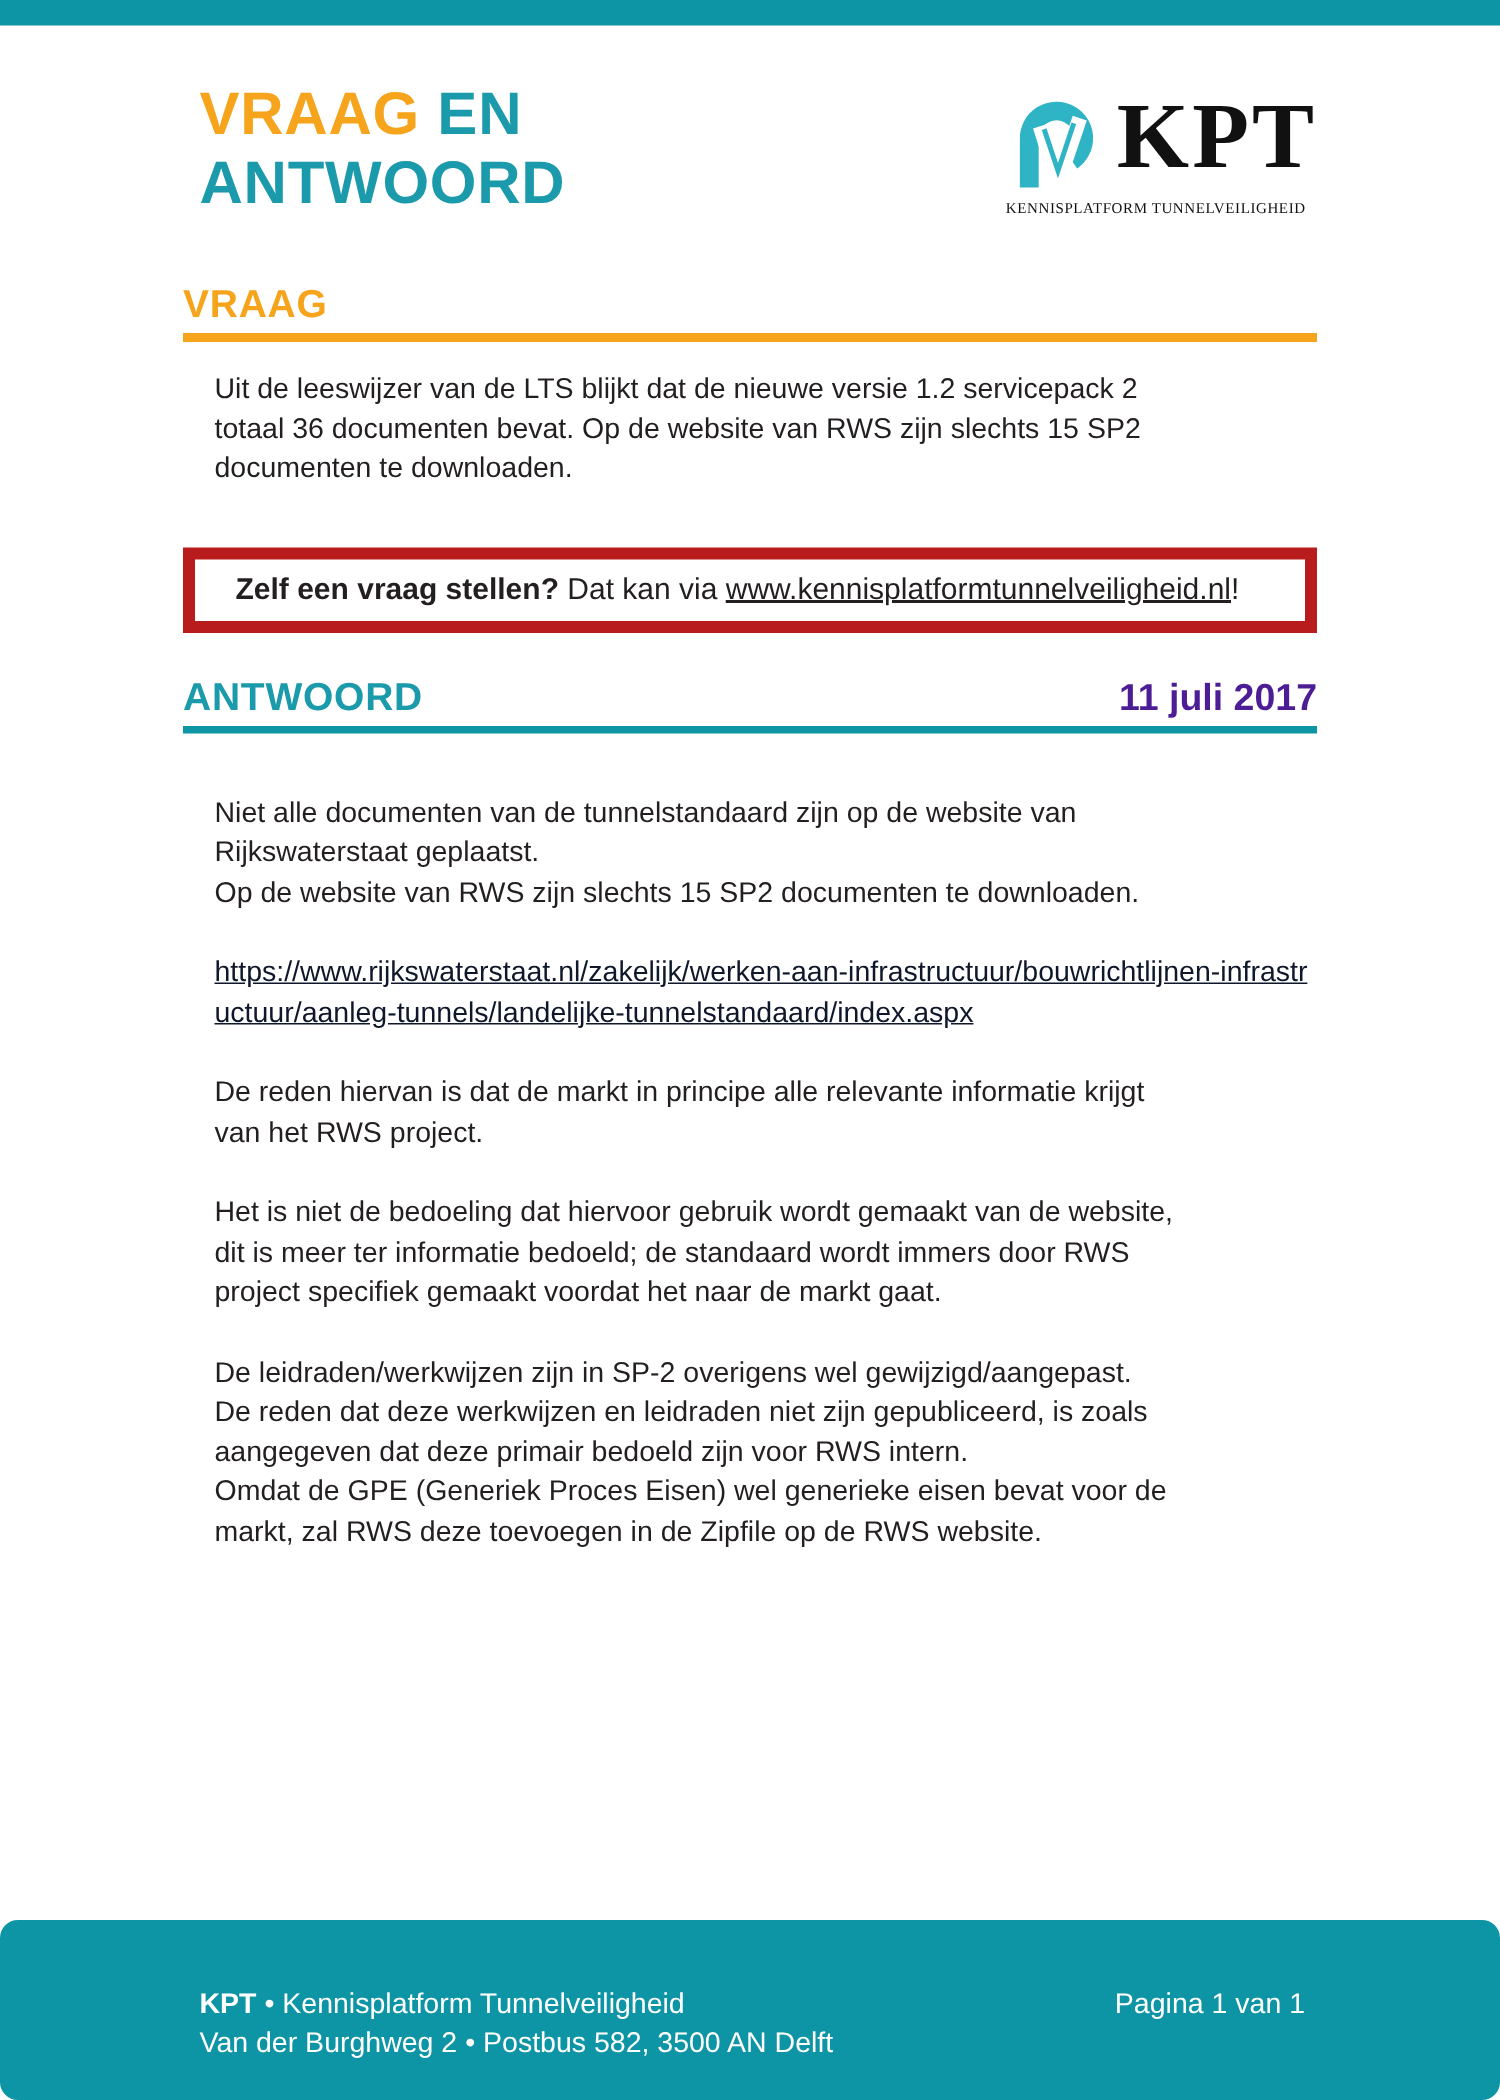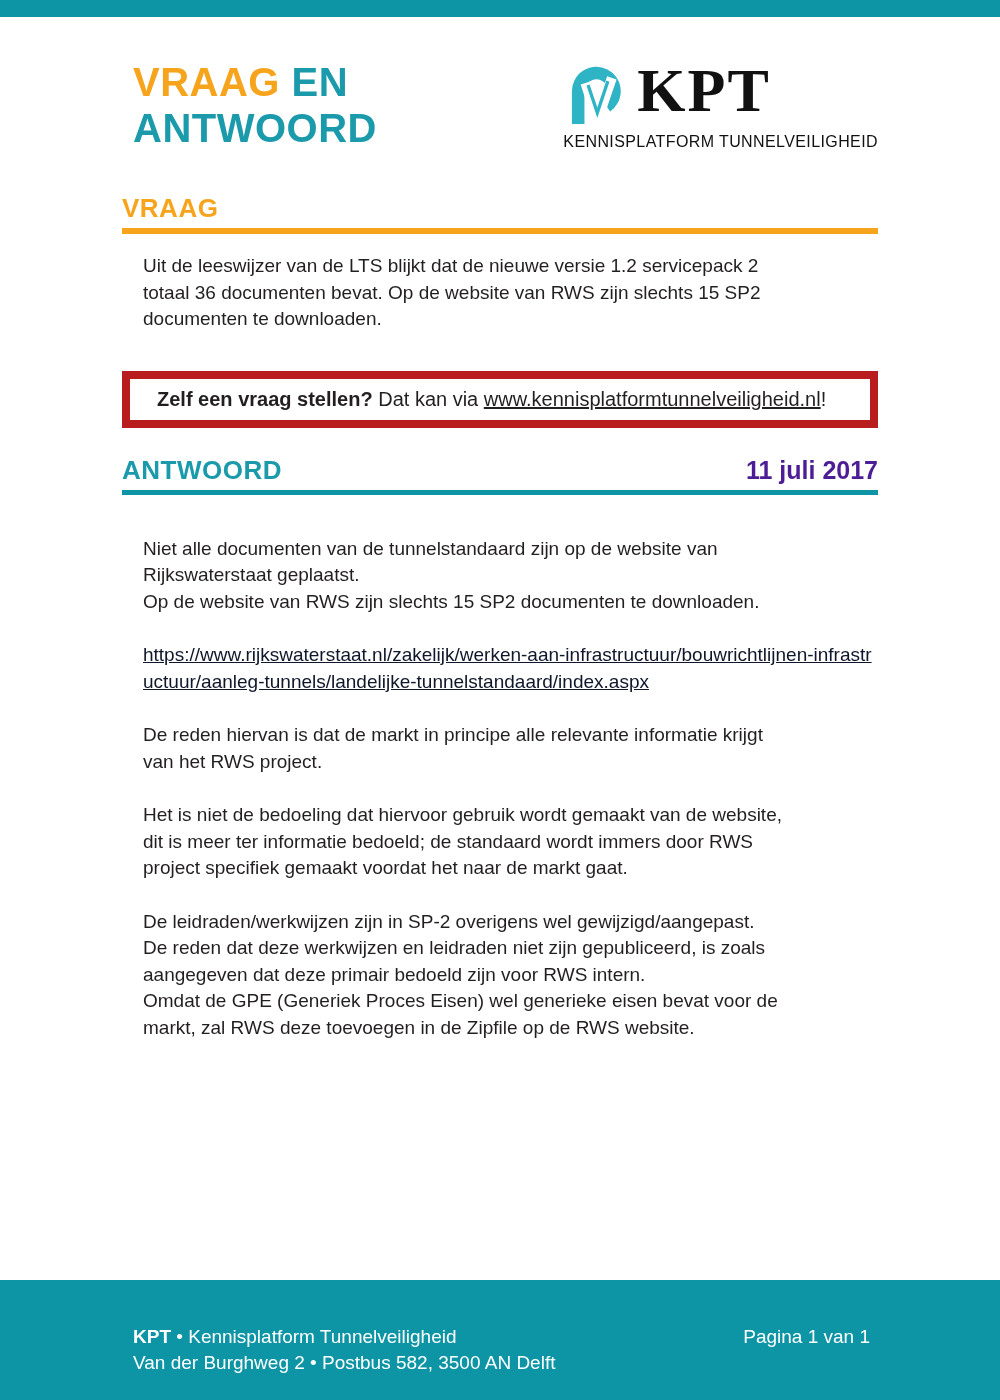--- a/index.html
+++ b/index.html
@@ -26,7 +26,7 @@
     font-family: "Liberation Serif", serif; font-weight: bold;
     font-size: 62px; line-height: 62px; color: #111111; margin-left: 8px; letter-spacing: 2px;
   }
-  .logo-caption { font-size: 16px; letter-spacing: 0.4px; color: #111111; margin-top: 6px; white-space: nowrap; }
+  .logo-caption { font-size: 10px; letter-spacing: 0.4px; color: #111111; margin-top: 6px; white-space: nowrap; font-family: Liberation Serif, serif; }
 
   
   .section-heading { font-size: 26px; font-weight: bold; letter-spacing: 0.5px; }

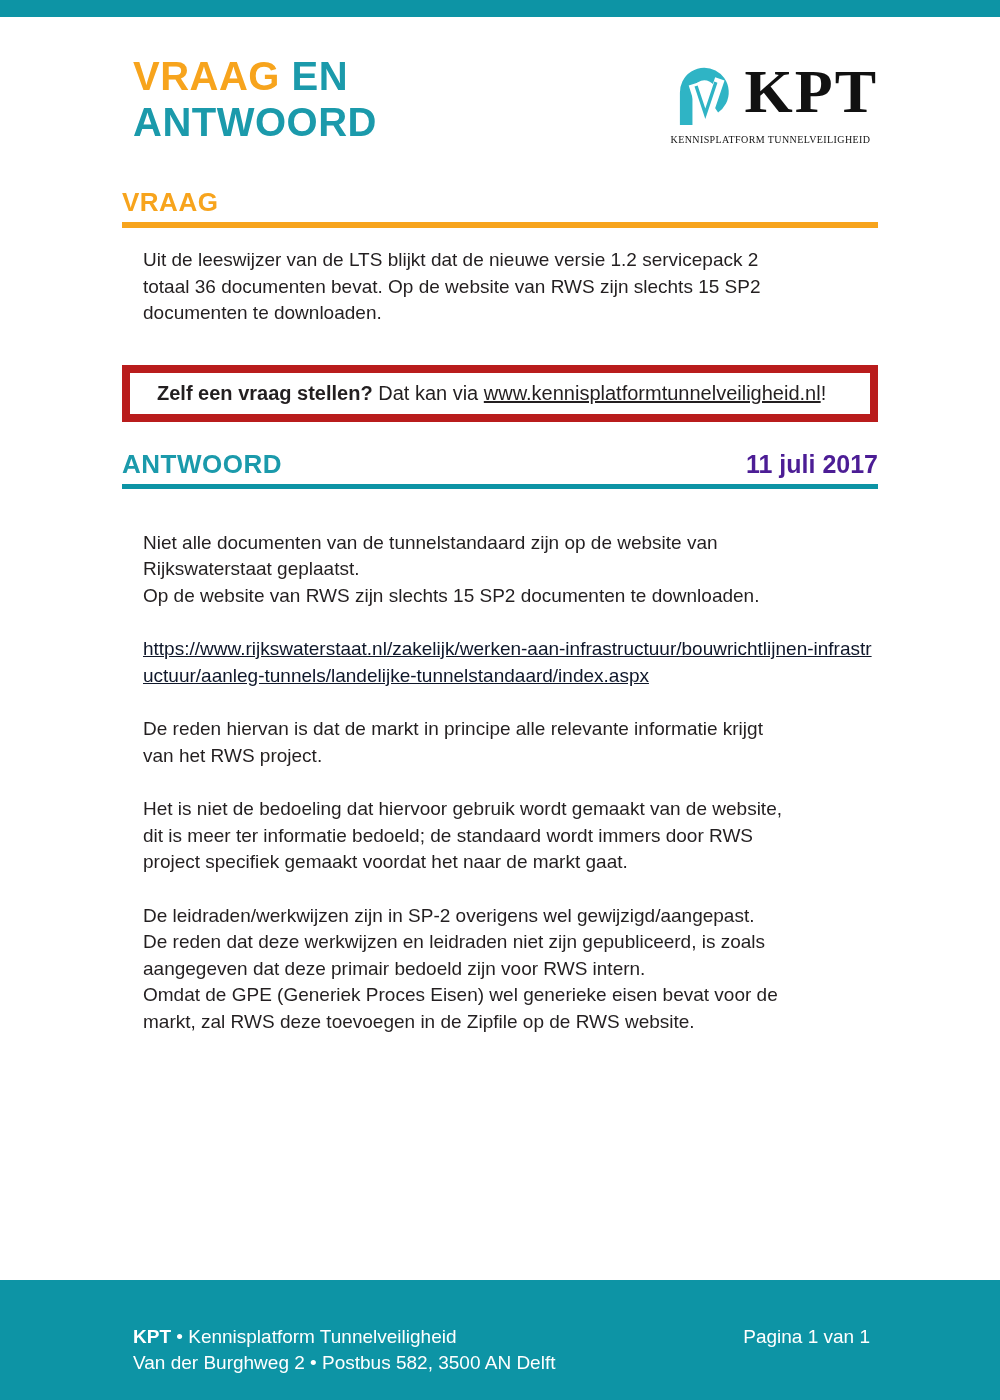--- a/index.html
+++ b/index.html
@@ -65,6 +65,7 @@
     background: #0d94a5; color: #ffffff;
     display: flex; justify-content: space-between;
     padding: 44px 130px 0 133px;
+    border-radius: 12px;
   }
   .footer-left { font-size: 19px; line-height: 26px; }
   .footer-left .bold { font-weight: bold; }

